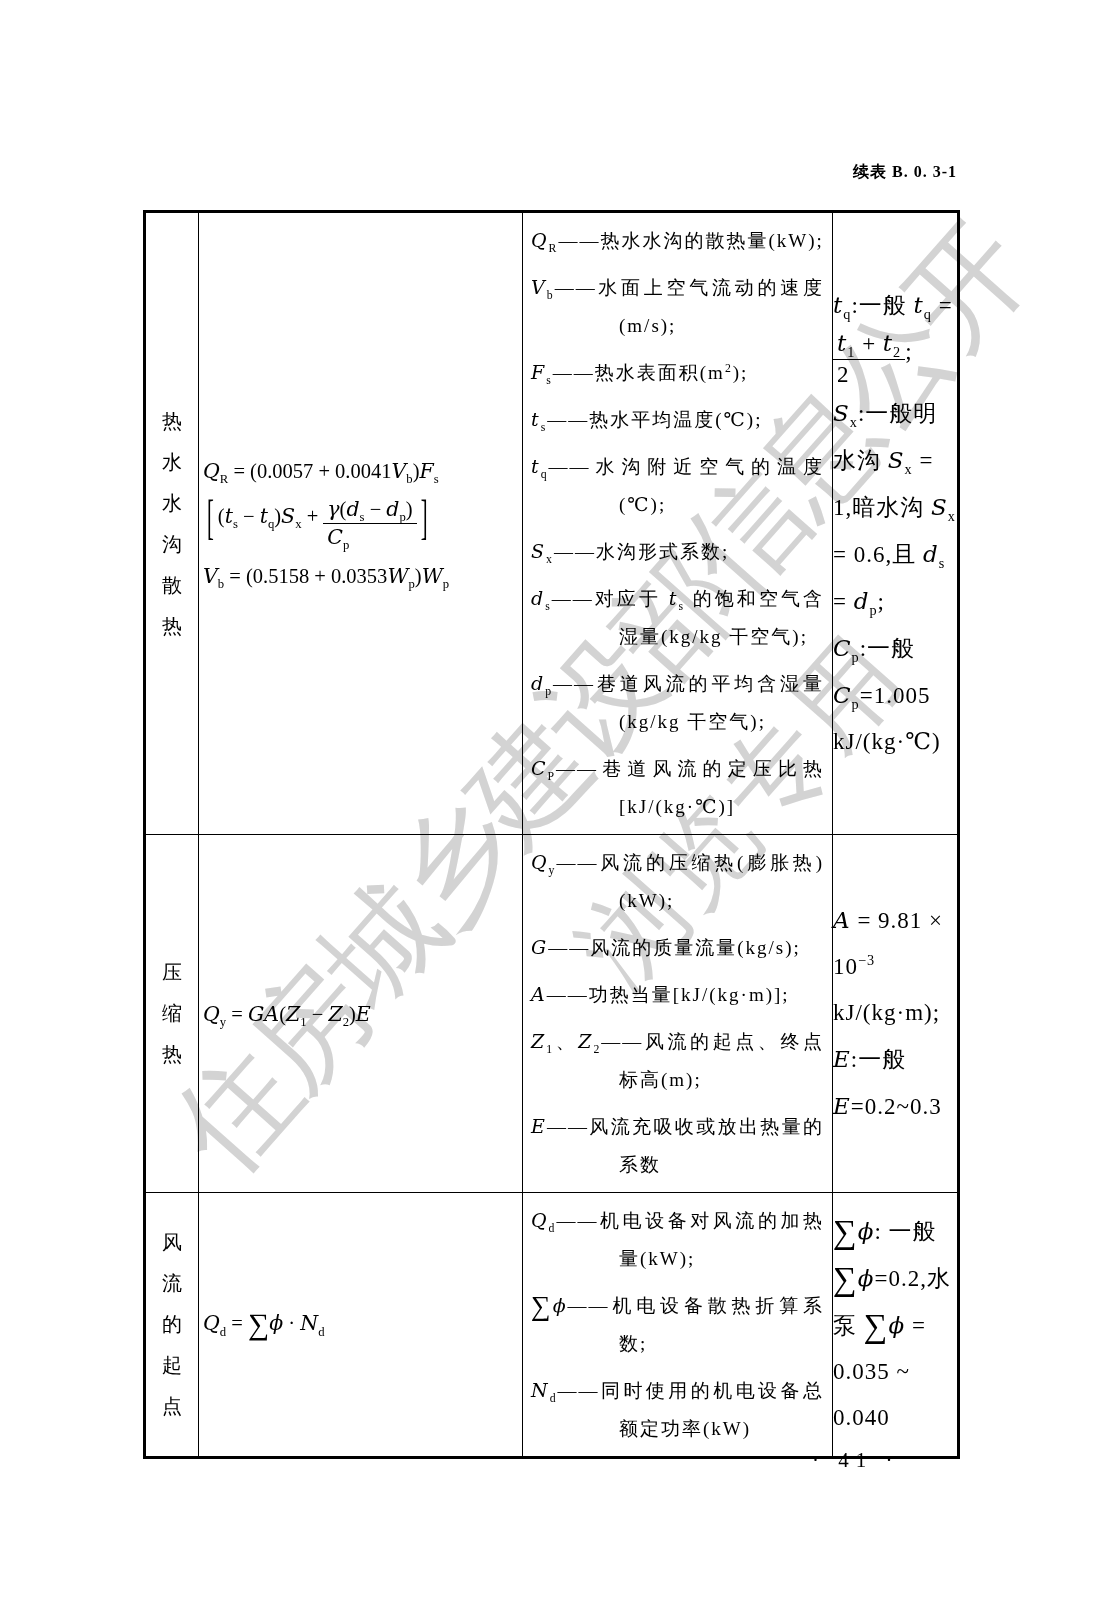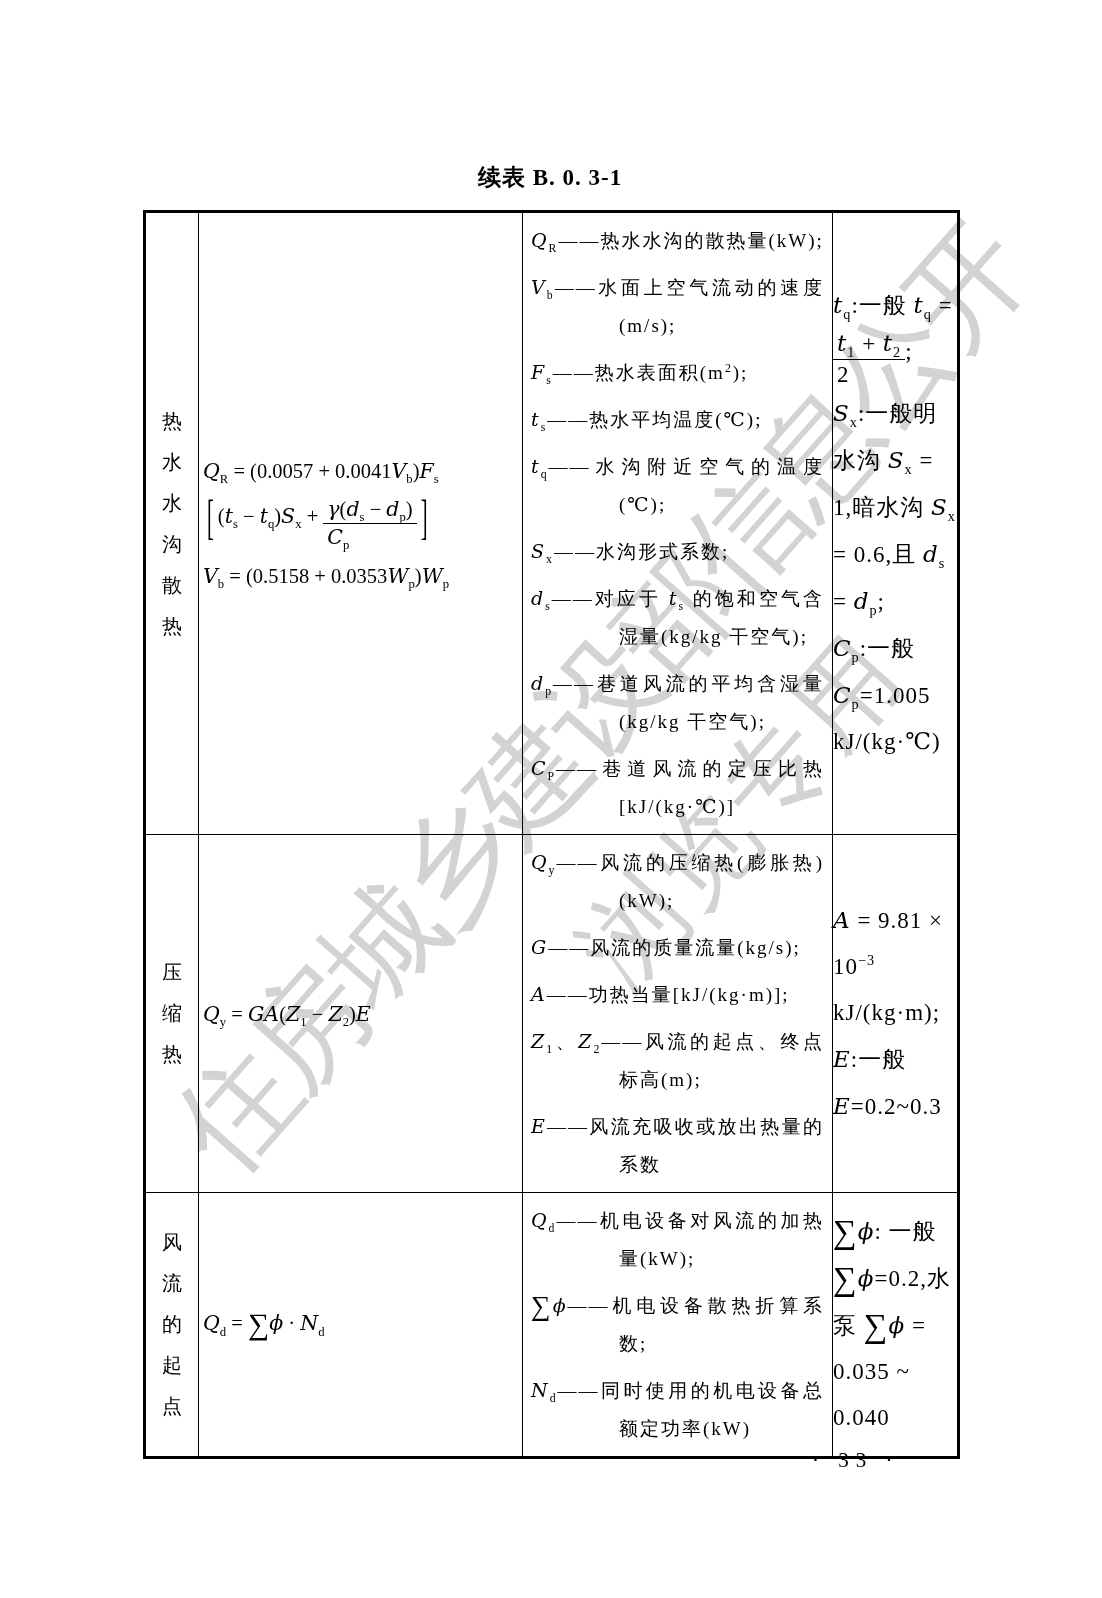--- a/index.html
+++ b/index.html
@@ -19,7 +19,7 @@
        transform:translate(-50%,-50%) rotate(-48.5deg);}
 
   .doc-title{position:absolute;top:162px;left:143px;width:814px;z-index:2;
-    text-align:center;font-size:23px;font-weight:bold;letter-spacing:1px;}
+    text-align:right;font-size:16px;font-weight:bold;letter-spacing:1px;}
 
   table.tbl{position:absolute;left:143px;top:210px;width:814px;z-index:2;
     border-collapse:collapse;table-layout:fixed;background:transparent;

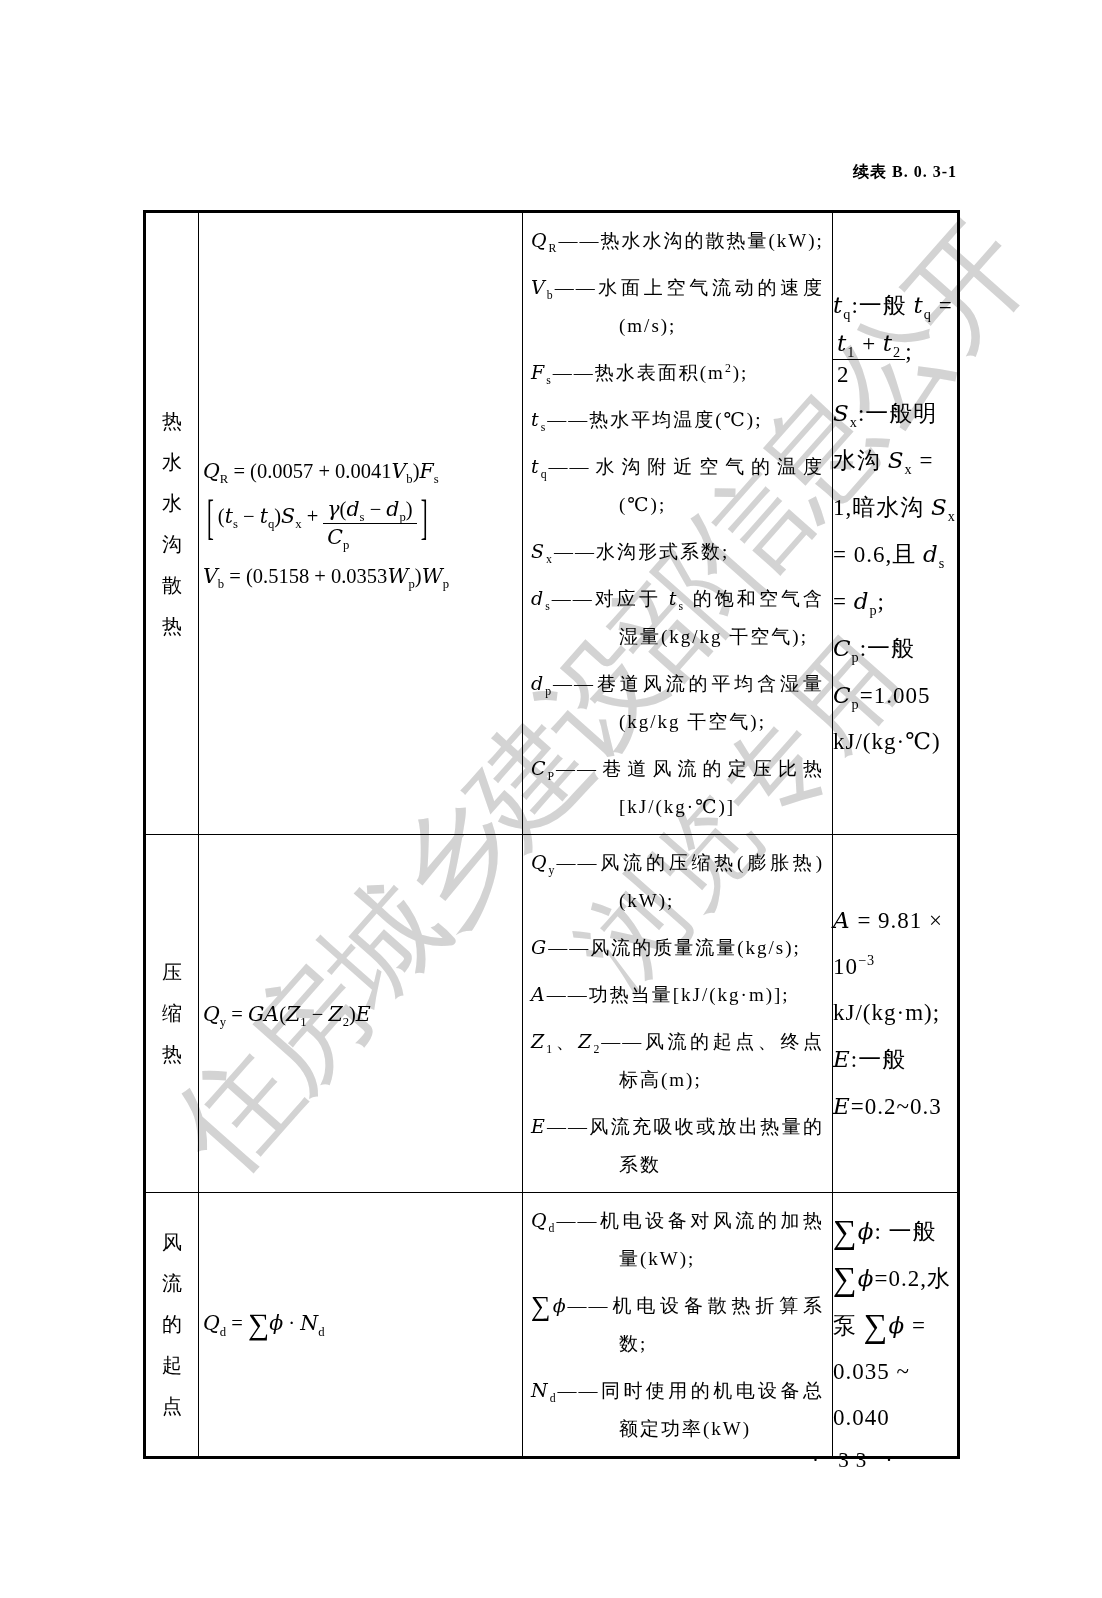--- a/index.html
+++ b/index.html
@@ -146,7 +146,7 @@
   </tbody>
     </table>
 
-  <div class="pagenum">· 33 ·</div>
+  <div class="pagenum">· 41 ·</div>
 
 </div>
 

